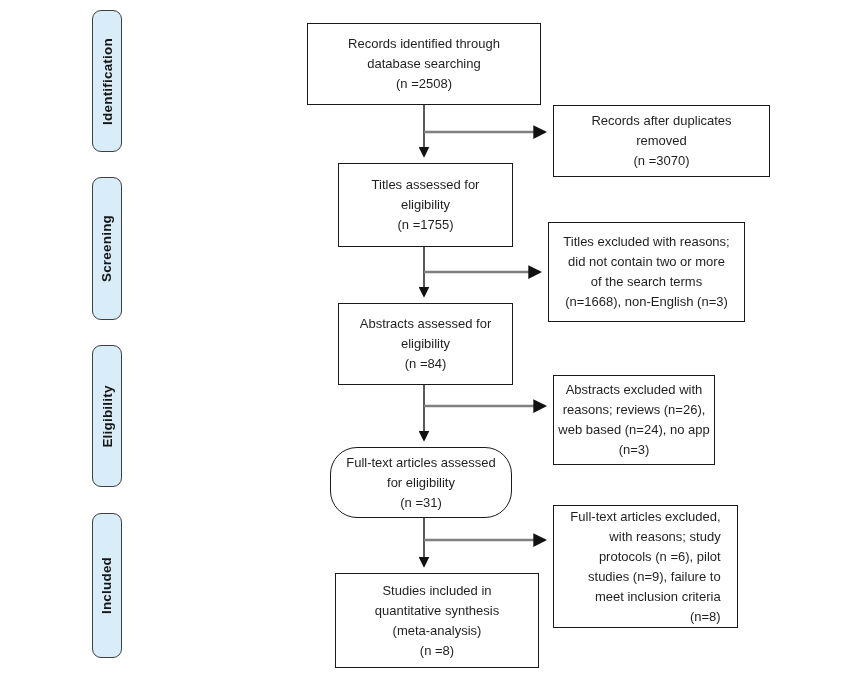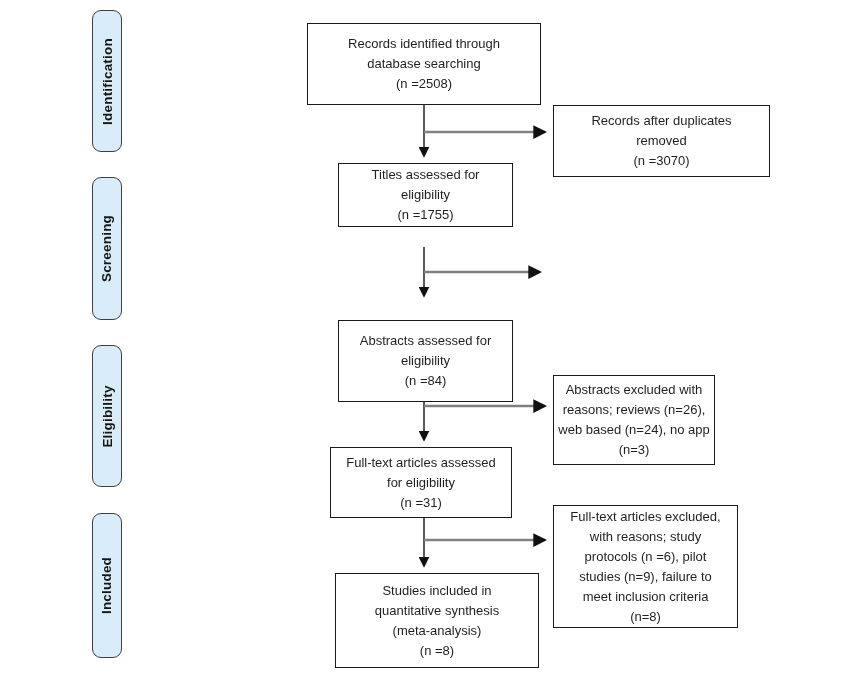--- a/index.html
+++ b/index.html
@@ -104,7 +104,7 @@
   <div class="fbox" style="left:307px; top:23px; width:234px; height:82px;">Records identified through
 database searching
 (n =2508)</div>
-  <div class="fbox" style="left:338px; top:163px; width:175px; height:64px;">Titles assessed for
+  <div class="fbox" style="left:338px; top:163px; width:175px; height:84px;">Titles assessed for
 eligibility
 (n =1755)</div>
   <div class="fbox" style="left:338px; top:303px; width:175px; height:82px;margin-top:17px;">Abstracts assessed for

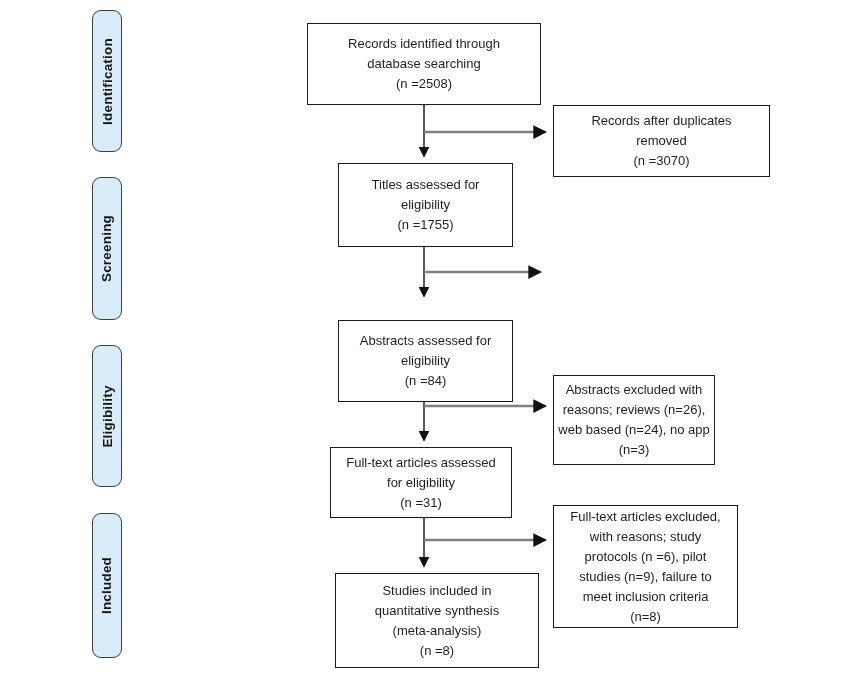--- a/index.html
+++ b/index.html
@@ -121,6 +121,10 @@
   <div class="fbox" style="left:553px; top:105px; width:217px; height:72px;">Records after duplicates
 removed
 (n =3070)</div>
+  <div class="fbox" style="left:548px; top:222px; width:197px; height:100px;">Titles excluded with reasons;
+did not contain two or more
+of the search terms
+(n=1668), non-English (n=3)</div>
   <div class="fbox" style="left:553px; top:375px; width:162px; height:90px;">Abstracts excluded with
 reasons; reviews (n=26),
 web based (n=24), no app

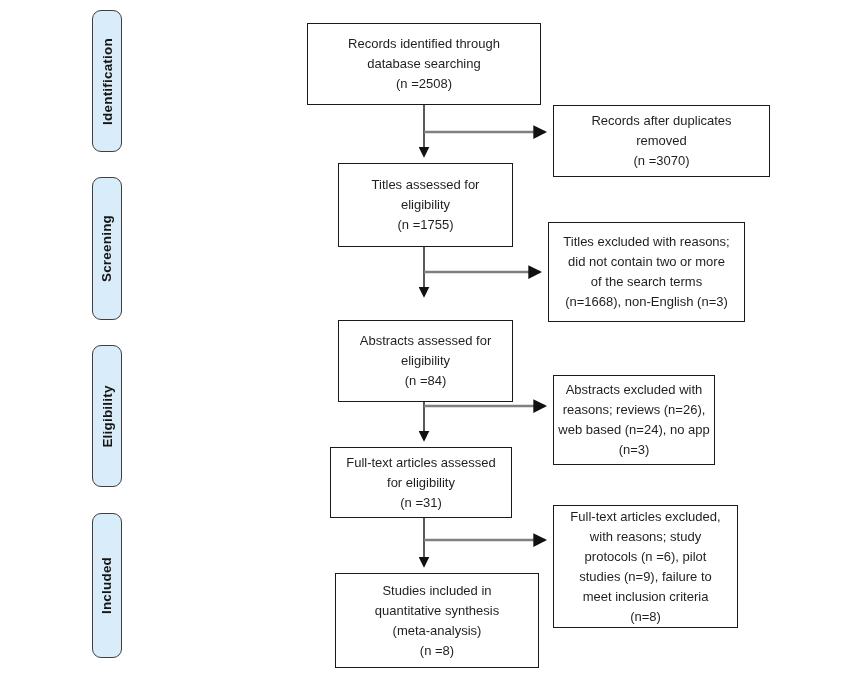--- a/index.html
+++ b/index.html
@@ -107,7 +107,7 @@
   <div class="fbox" style="left:338px; top:163px; width:175px; height:84px;">Titles assessed for
 eligibility
 (n =1755)</div>
-  <div class="fbox" style="left:338px; top:303px; width:175px; height:82px;margin-top:17px;">Abstracts assessed for
+  <div class="fbox" style="left:338px; top:303px; width:175px; height:82px;">Abstracts assessed for
 eligibility
 (n =84)</div>
   <div class="fbox" style="left:330px; top:447px; width:182px; height:71px;">Full-text articles assessed

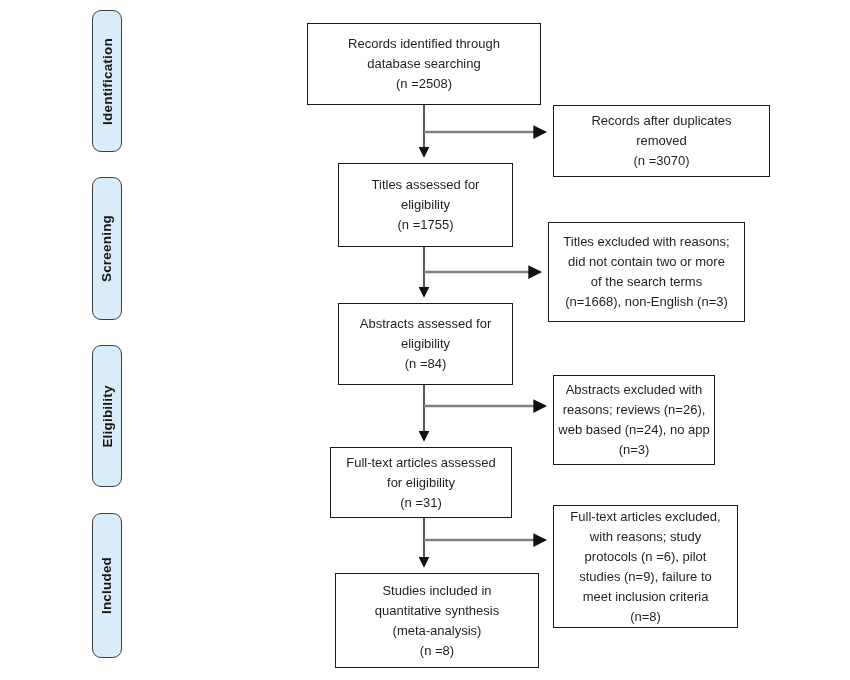--- a/index.html
+++ b/index.html
@@ -110,7 +110,7 @@
   <div class="fbox" style="left:338px; top:303px; width:175px; height:82px;">Abstracts assessed for
 eligibility
 (n =84)</div>
-  <div class="fbox" style="left:330px; top:447px; width:182px; height:71px;">Full-text articles assessed
+  <div class="fbox" style="left:330px; top:447px; width:182px; height:71px;border-radius:27px;">Full-text articles assessed
 for eligibility
 (n =31)</div>
   <div class="fbox" style="left:335px; top:573px; width:204px; height:95px;">Studies included in

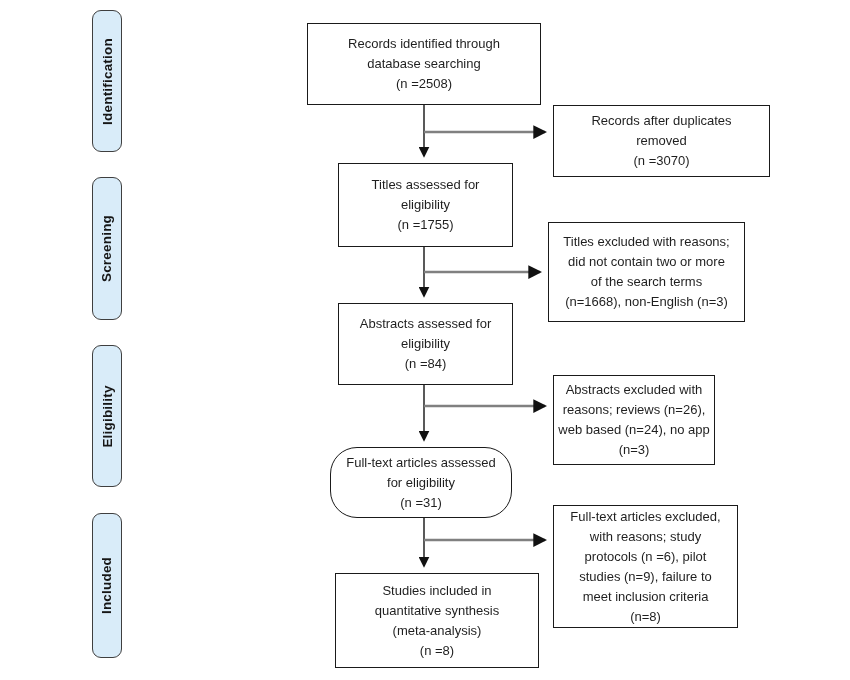--- a/index.html
+++ b/index.html
@@ -129,7 +129,7 @@
 reasons; reviews (n=26),
 web based (n=24), no app
 (n=3)</div>
-  <div class="fbox" style="left:553px; top:505px; width:185px; height:123px;">Full-text articles excluded,
+  <div class="fbox" style="left:553px; top:505px; width:185px; height:123px;text-align:right;">Full-text articles excluded,
 with reasons; study
 protocols (n =6), pilot
 studies (n=9), failure to

